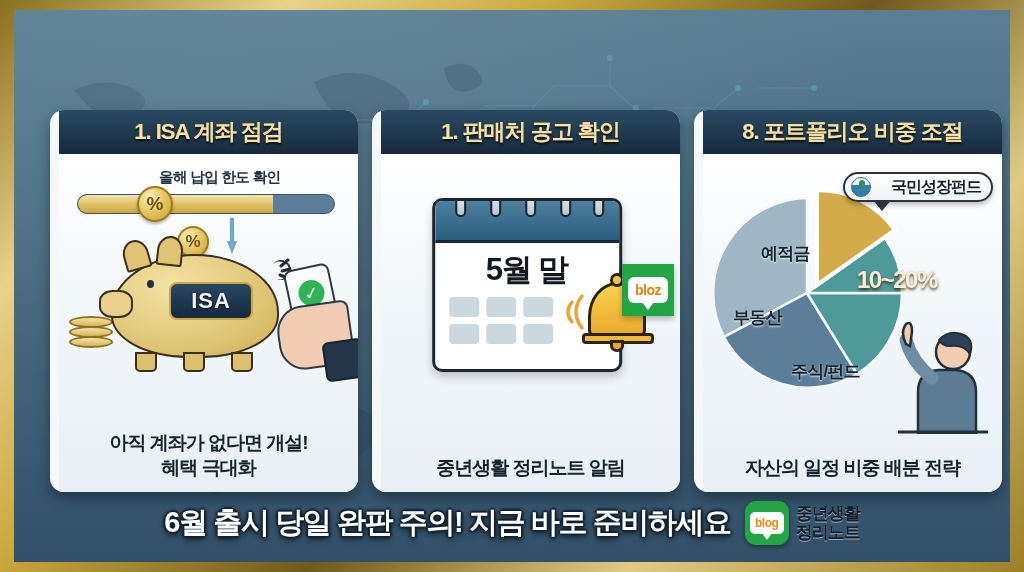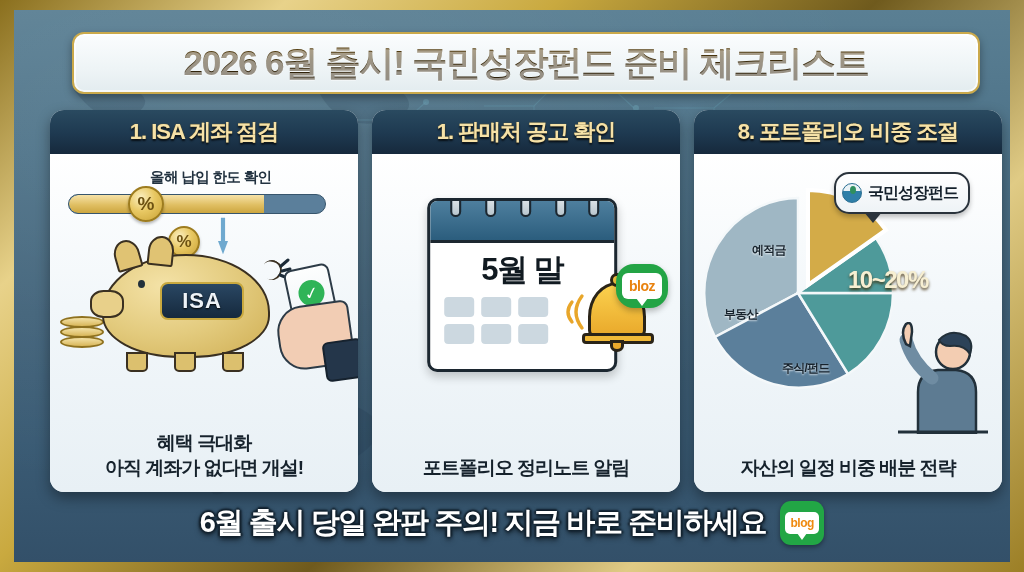--- a/index.html
+++ b/index.html
@@ -228,9 +228,6 @@
         </svg>
       </div>
 
-      <div class="title-bar">
-        <div class="title-text">2026 6월 출시! 국민성장펀드 준비 체크리스트</div>
-      </div>
 
       <div class="cards">
 

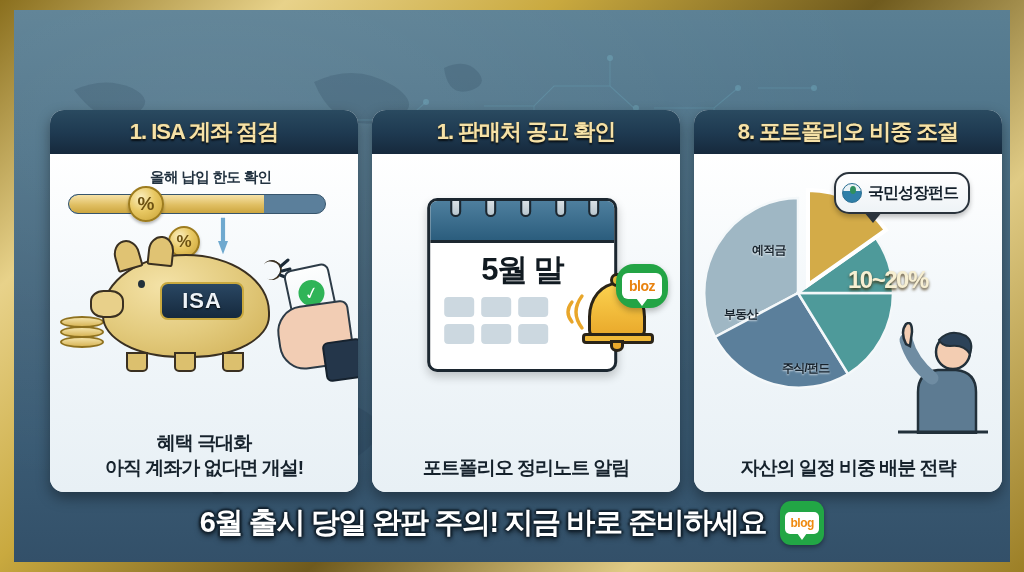--- a/index.html
+++ b/index.html
@@ -49,7 +49,7 @@
   .card{
     position:relative;flex:1;border-radius:14px;overflow:hidden;
     box-shadow:0 6px 14px rgba(0,0,0,.38);
-    background:#f4f8fa;display:flex;flex-direction:column;
+    background:#f4f8fa;display:flex;flex-direction:column;padding-left:9px;
   }
   .card-head{
     height:44px;flex:0 0 44px;

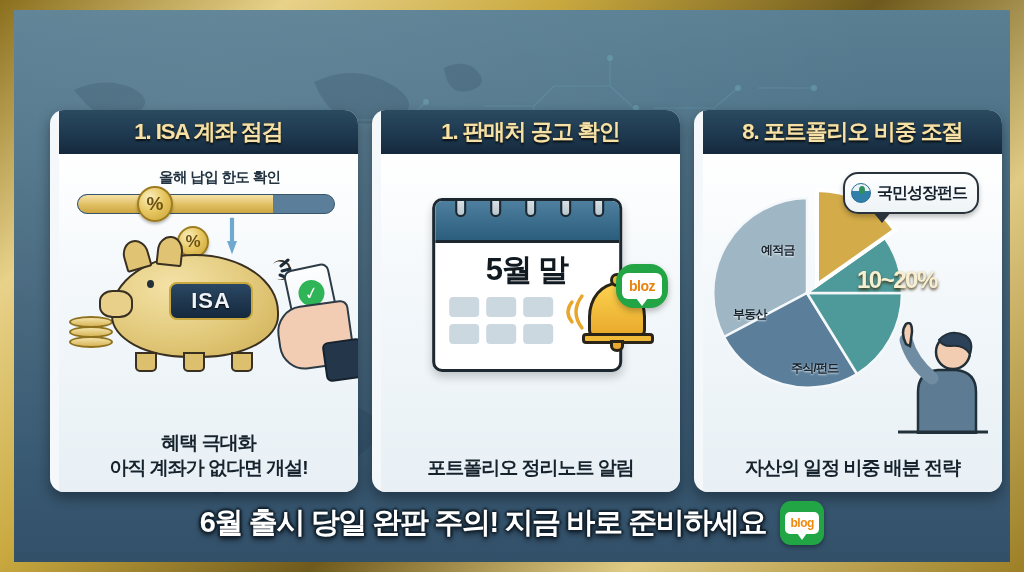--- a/index.html
+++ b/index.html
@@ -150,9 +150,9 @@
   .lbl-sf{left:84px;top:172px;}
   .pct{position:absolute;left:150px;top:78px;font-size:24px;font-weight:bold;color:#f7efd2;
     letter-spacing:-1.5px;text-shadow:0 2px 3px rgba(60,40,0,.85);white-space:nowrap;text-align:right;}
-  .fund-badge{position:absolute;left:140px;top:18px;height:42px;padding:0 10px 0 6px;border-radius:15px;
+  .fund-badge{position:absolute;left:140px;top:18px;height:30px;padding:0 10px 0 6px;border-radius:15px;
     background:linear-gradient(180deg,#ffffff,#eef3f6);border:2.5px solid #2a333c;
-    display:flex;align-items:center;gap:6px;box-shadow:0 3px 5px rgba(0,0,0,.25);}
+    display:flex;align-items:center;gap:20px;box-shadow:0 3px 5px rgba(0,0,0,.25);}
   .fund-badge:after{content:"";position:absolute;left:28px;bottom:-11px;width:0;height:0;
     border-left:9px solid transparent;border-right:9px solid transparent;border-top:11px solid #2a333c;}
   .fund-logo{width:20px;height:20px;border-radius:50%;

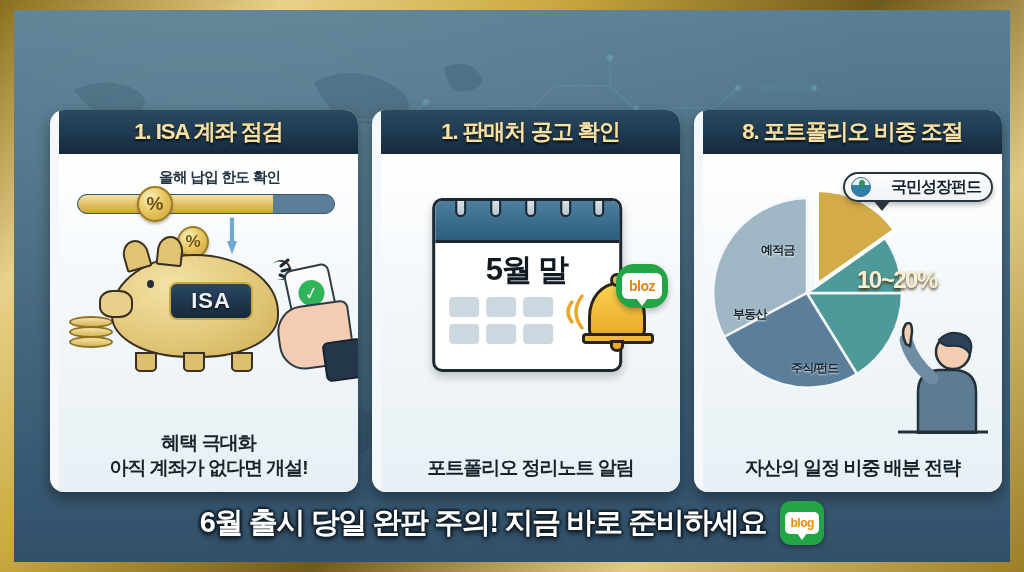--- a/index.html
+++ b/index.html
@@ -143,7 +143,7 @@
 
   
   .pie-wrap{position:absolute;left:4px;top:34px;width:210px;height:210px;}
-  .pie-label{position:absolute;font-size:12px;font-weight:bold;color:#16222c;letter-spacing:-.8px;
+  .pie-label{position:absolute;font-size:17px;font-weight:bold;color:#16222c;letter-spacing:-.8px;
     text-shadow:0 1px 2px rgba(255,255,255,.85);white-space:nowrap;}
   .lbl-yj{left:54px;top:54px;}
   .lbl-bds{left:26px;top:118px;}

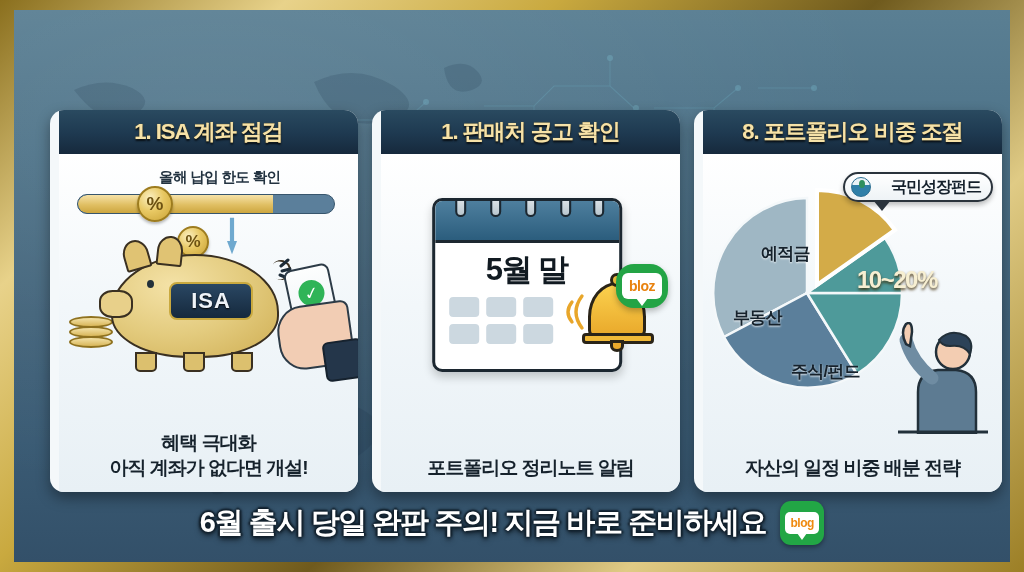--- a/index.html
+++ b/index.html
@@ -133,7 +133,7 @@
   .bell-clap{position:absolute;left:50%;bottom:-17px;transform:translateX(-50%);width:14px;height:12px;
     border-radius:0 0 50% 50%;background:#eaa92c;border:3px solid #2a2418;}
   .waves{position:absolute;right:94px;top:136px;width:26px;height:44px;}
-  .bloz{position:absolute;right:12px;top:110px;width:52px;height:44px;border-radius:18px;background:#23a445;
+  .bloz{position:absolute;right:6px;top:110px;width:52px;height:52px;border-radius:0;background:#23a445;
     display:flex;align-items:center;justify-content:center;box-shadow:0 3px 6px rgba(0,0,0,.28);}
   .bloz-bub{width:40px;height:26px;background:#fff;border-radius:6px;position:relative;
     display:flex;align-items:center;justify-content:center;}

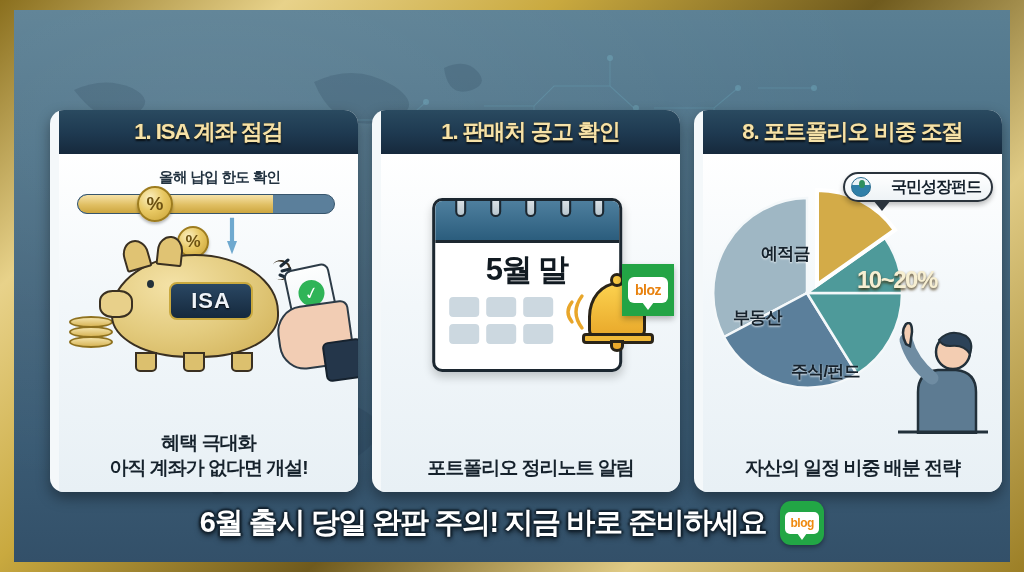--- a/index.html
+++ b/index.html
@@ -291,8 +291,8 @@
             <div class="cuff"></div>
 
             <div class="card-caption">
+              <div>아직 계좌가 없다면 개설!</div>
               <div>혜택 극대화</div>
-              <div>아직 계좌가 없다면 개설!</div>
             </div>
           </div>
         </div>

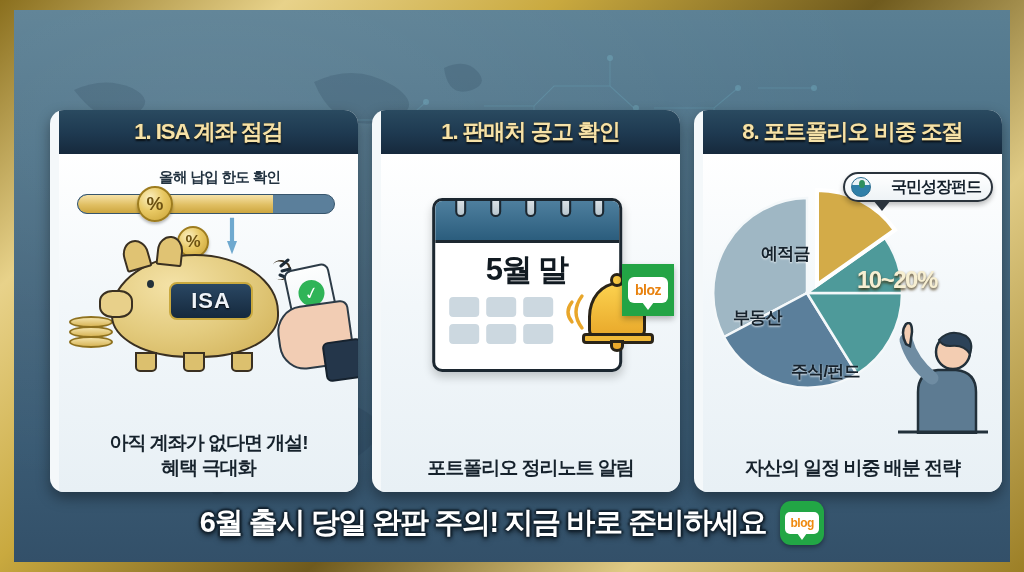--- a/index.html
+++ b/index.html
@@ -340,7 +340,7 @@
             </div>
 
             <div class="card-caption">
-              <div>포트폴리오 정리노트 알림</div>
+              <div>중년생활 정리노트 알림</div>
             </div>
           </div>
         </div>

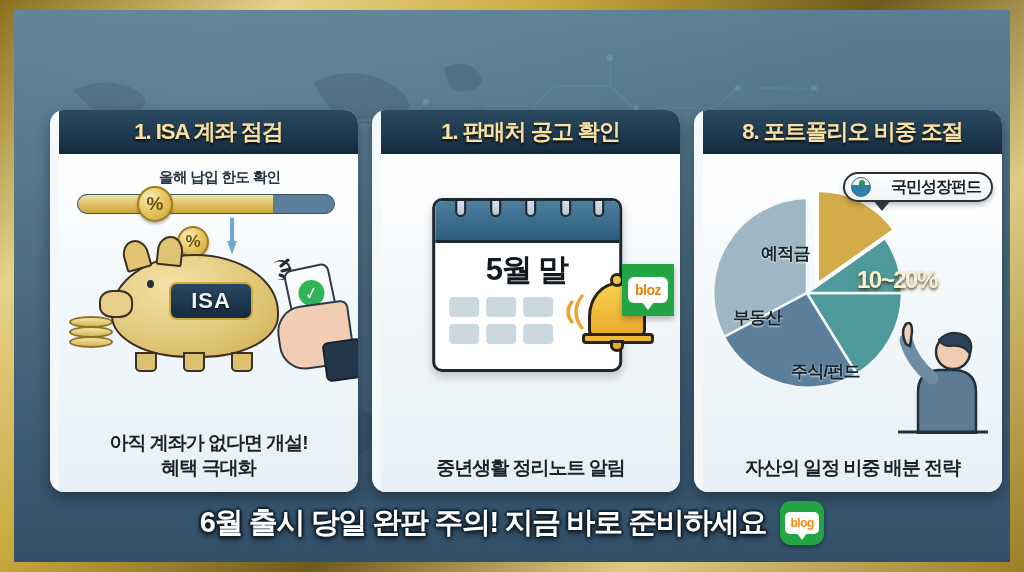--- a/index.html
+++ b/index.html
@@ -401,6 +401,10 @@
               <span>blog</span>
             </div>
           </div>
+          <div class="blog-name">
+            <b>중년생활</b>
+            <b>정리노트</b>
+          </div>
         </div>
       </div>
 

